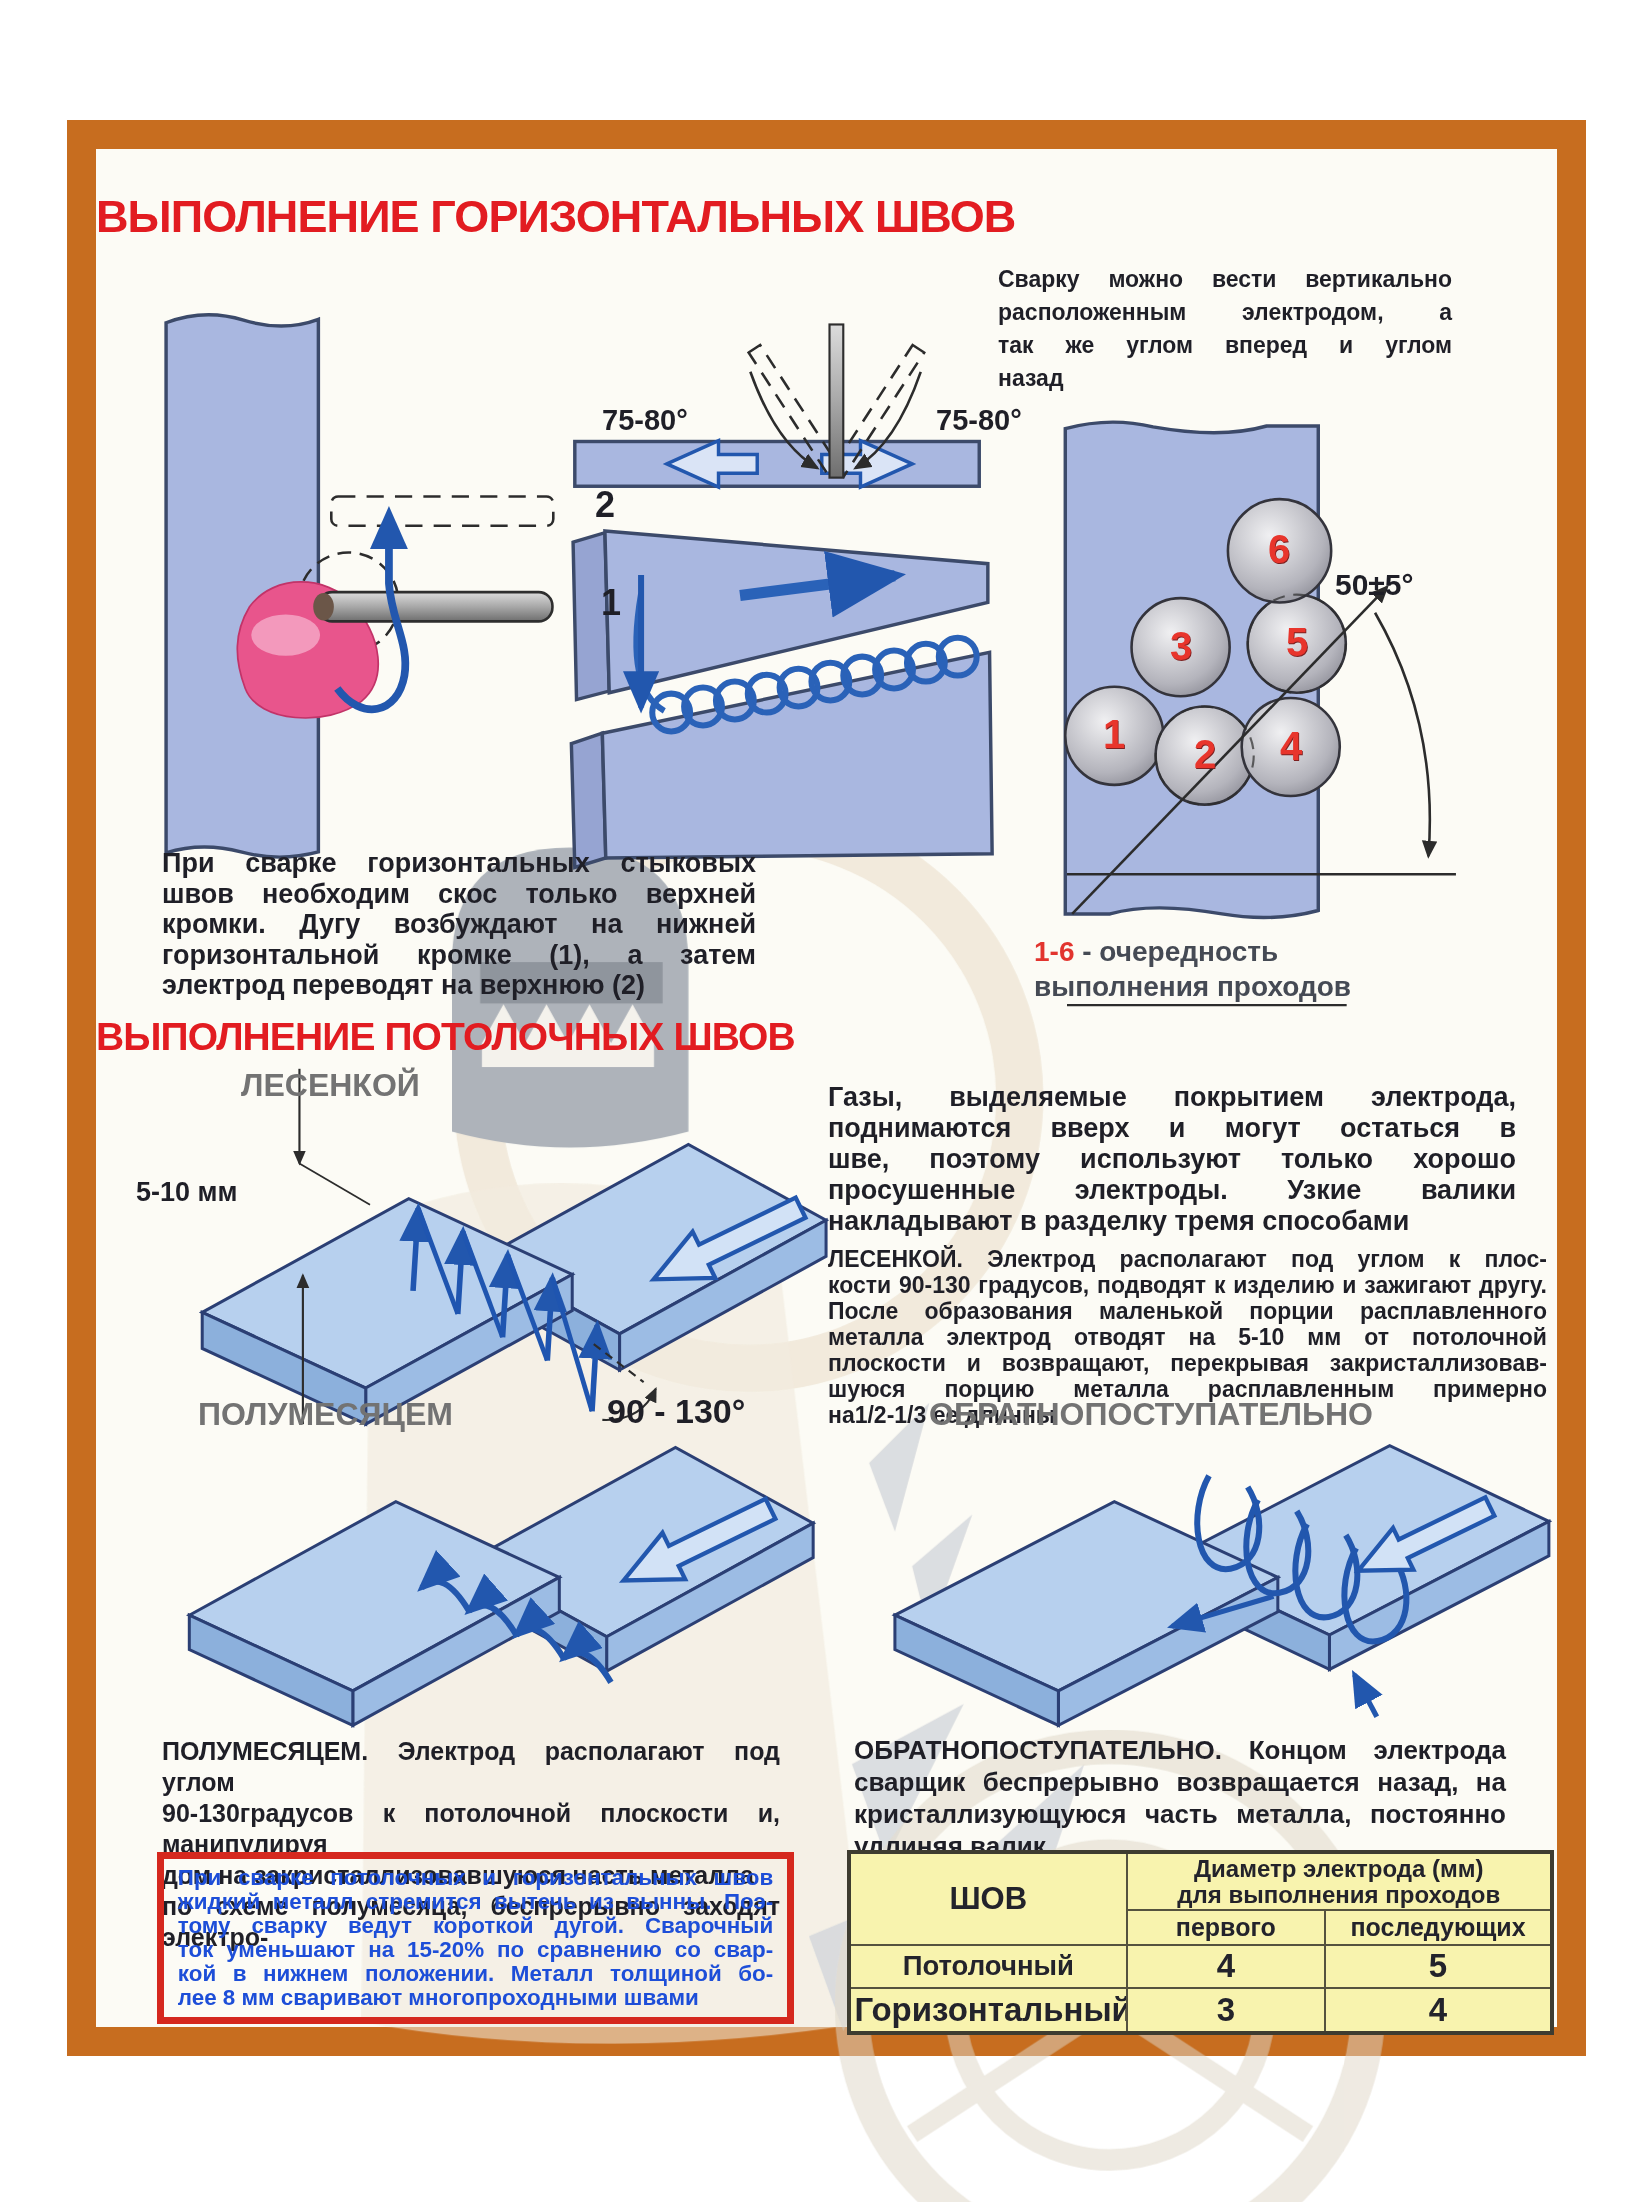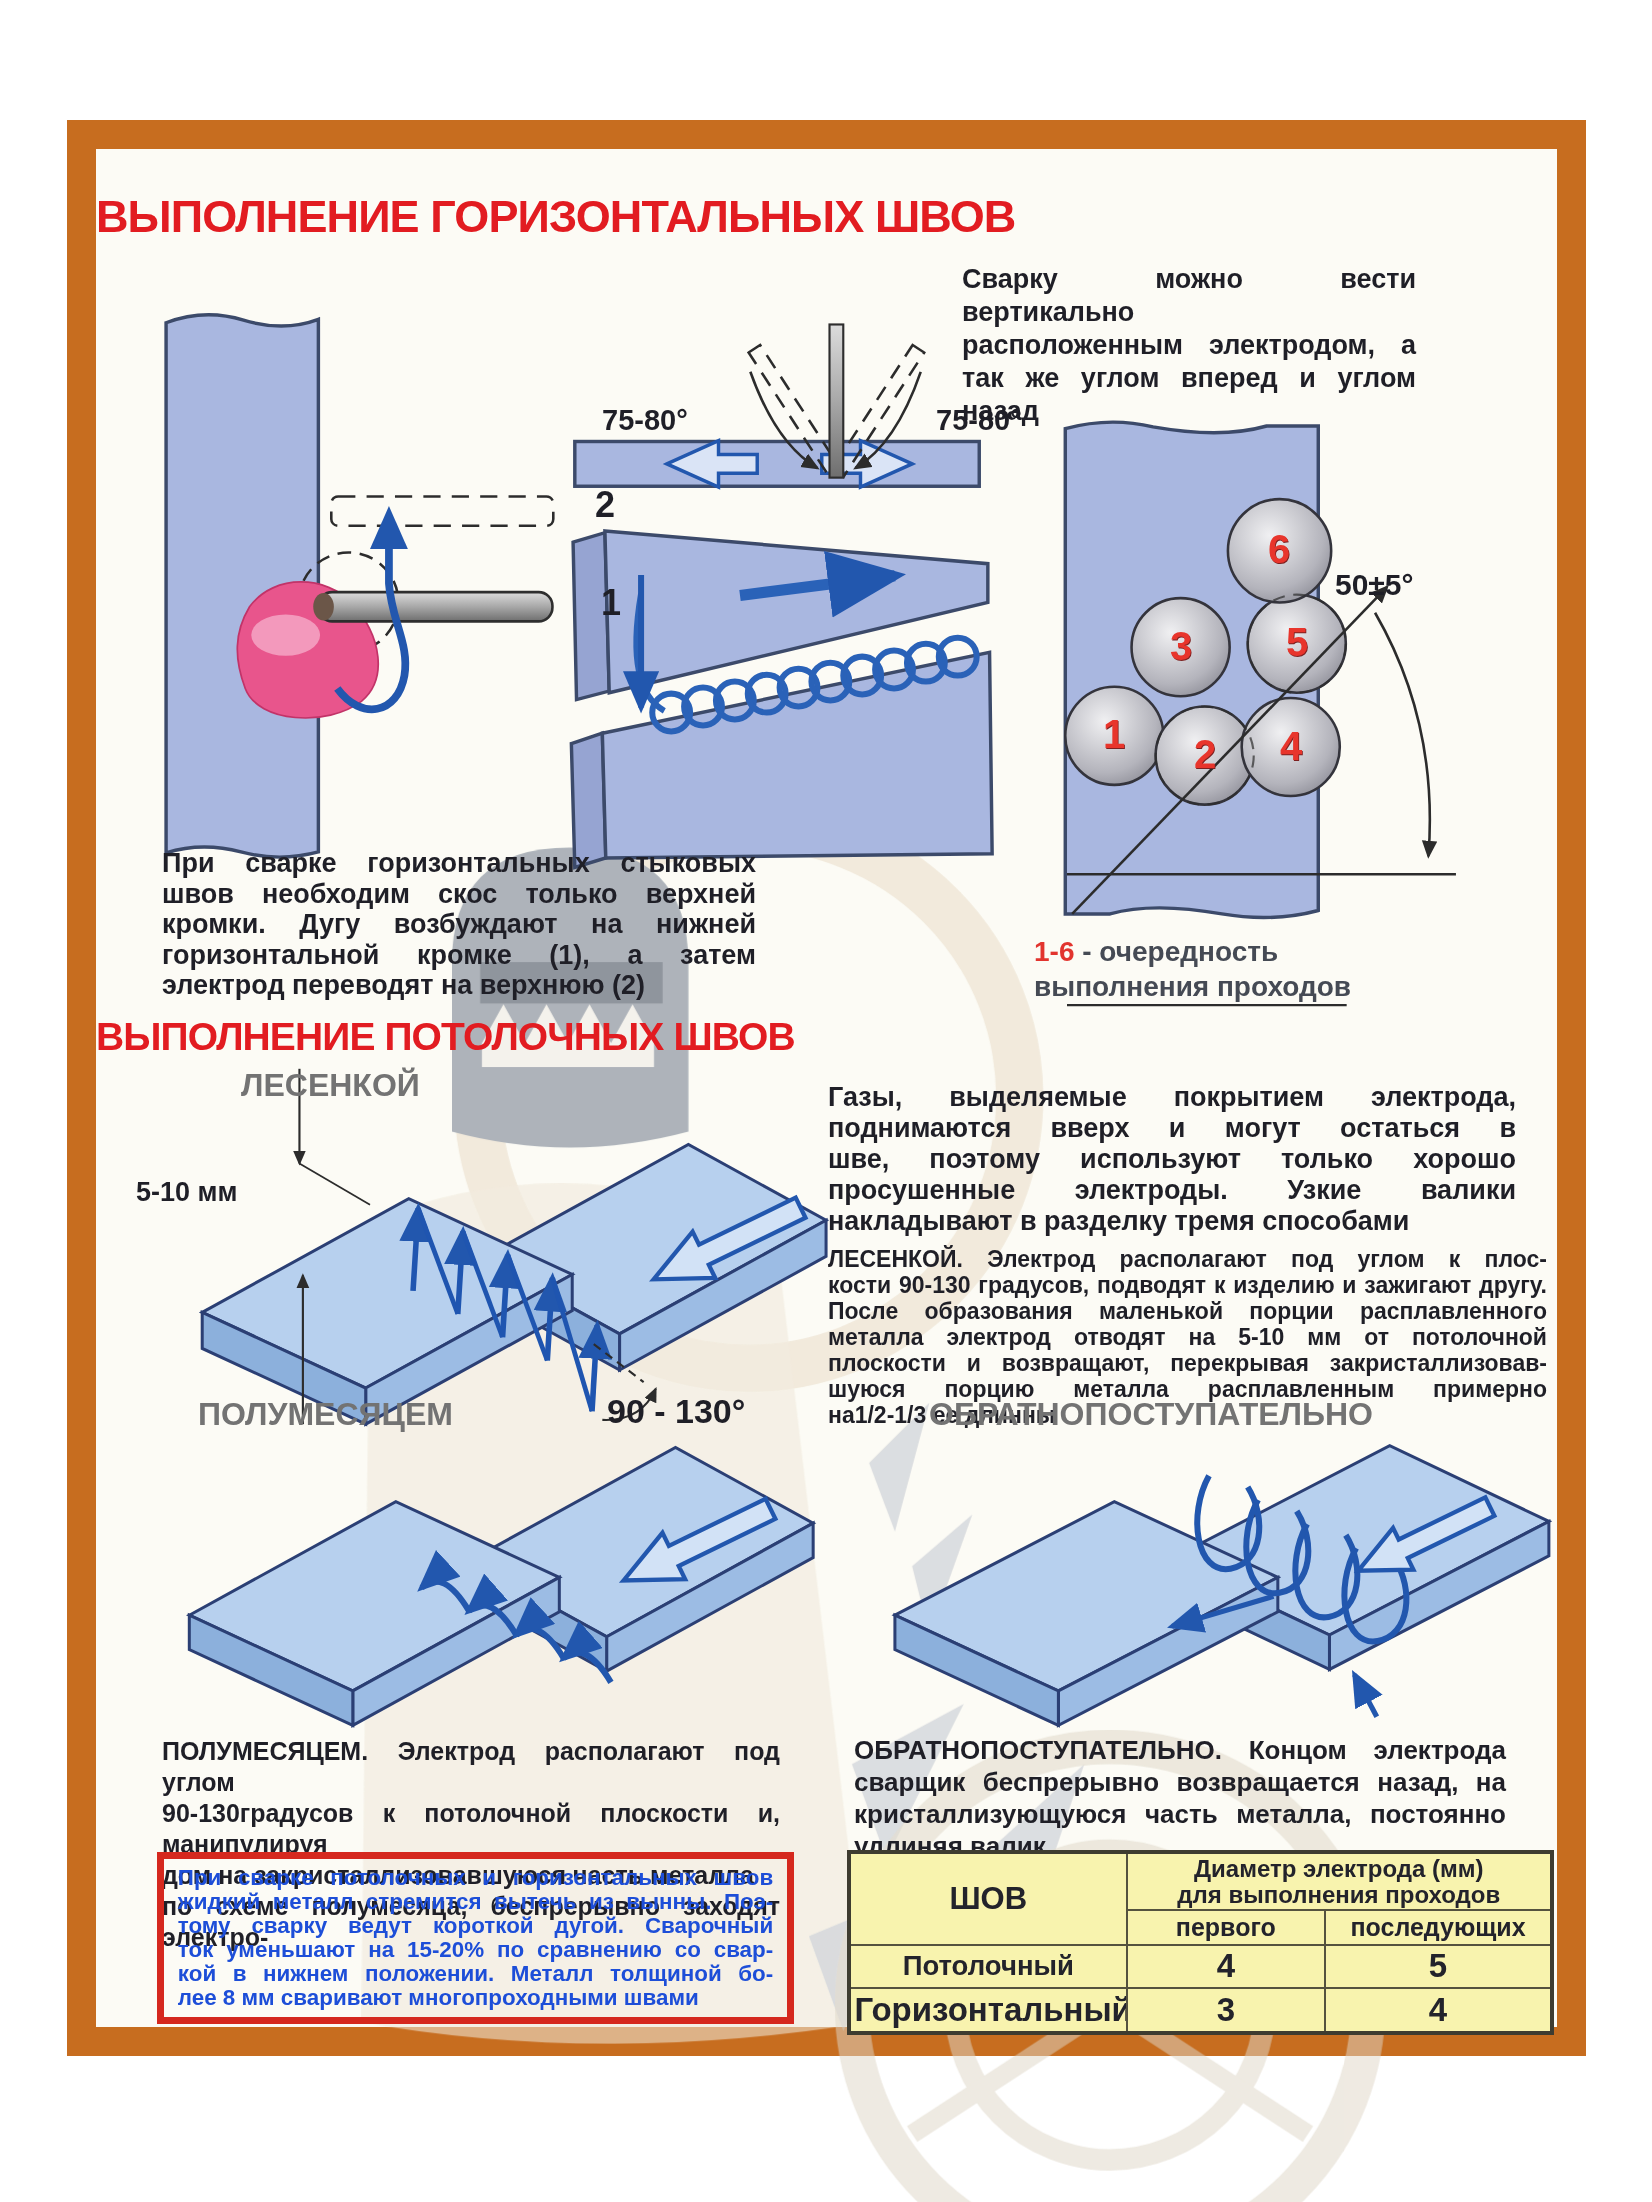--- a/index.html
+++ b/index.html
@@ -205,7 +205,7 @@
 
   <div class="t red ctr" style="left:96px;top:191px;width:1460px;font-size:45px;letter-spacing:-0.9px;">ВЫПОЛНЕНИЕ ГОРИЗОНТАЛЬНЫХ ШВОВ</div>
 
-  <div class="t jl" style="left:962px;top:263px;width:454px;font-size:27px;line-height:33px;">
+  <div class="t jl" style="left:998px;top:263px;width:454px;font-size:23px;line-height:33px;">
       <div class="ln">Сварку можно вести вертикально</div>
       <div class="ln">расположенным электродом, а</div>
       <div class="ln">так же углом вперед и углом</div>

